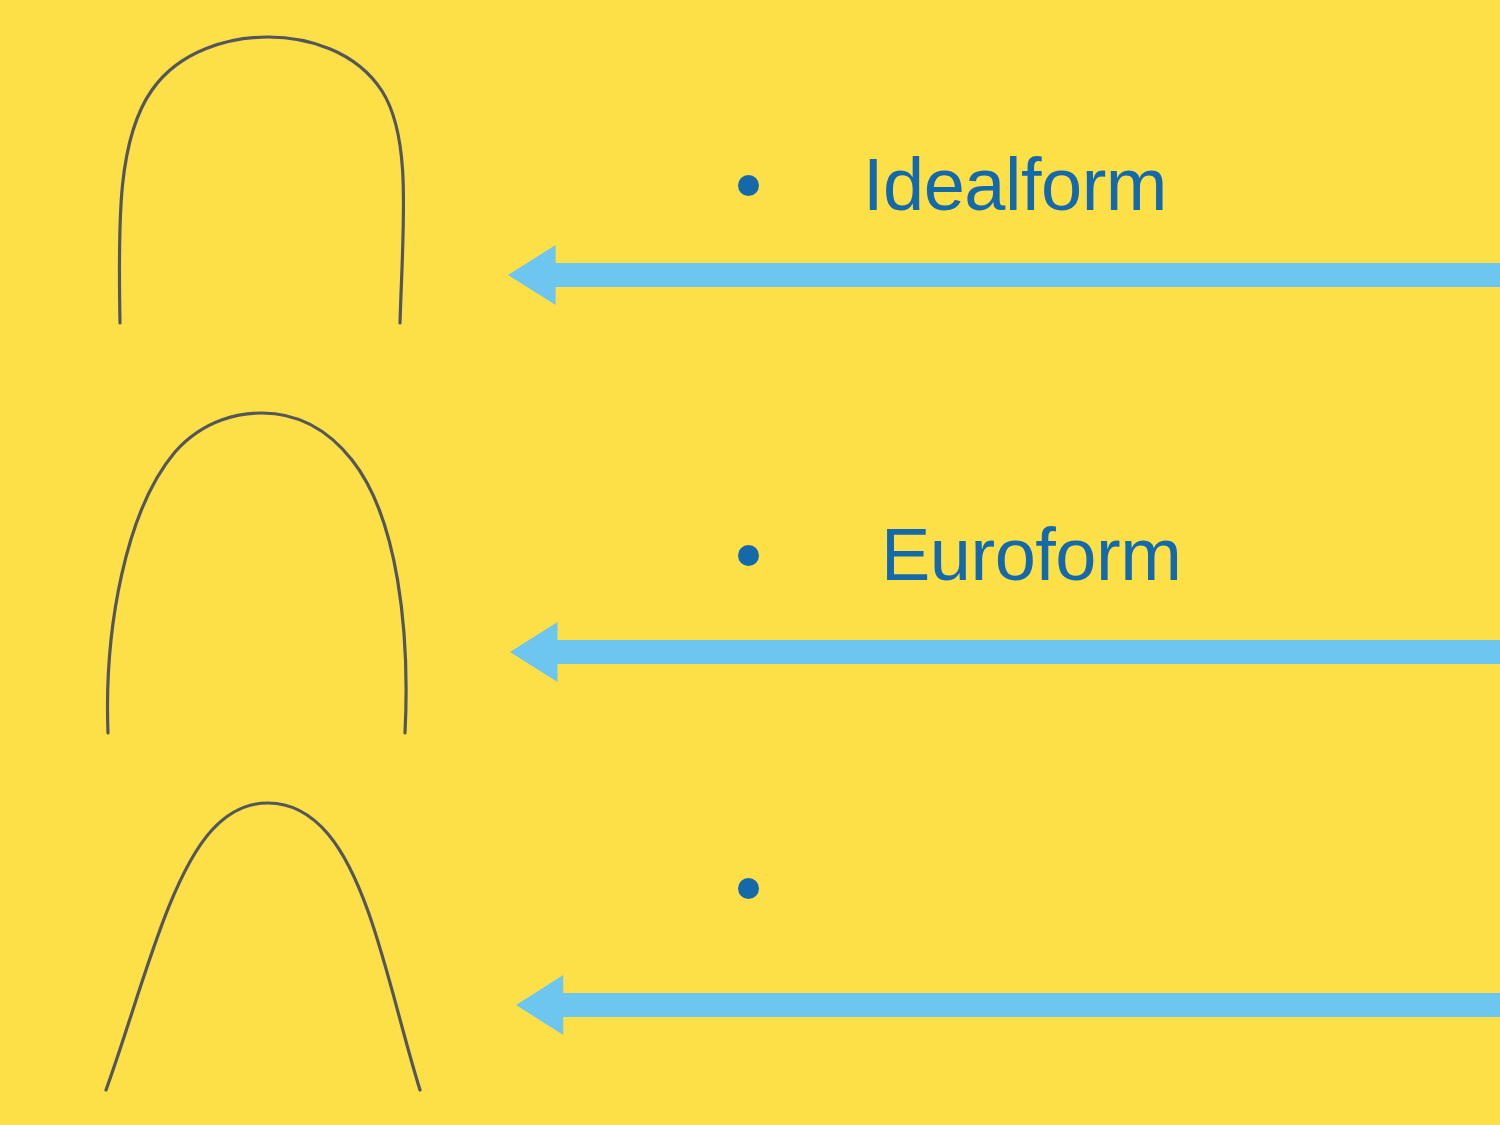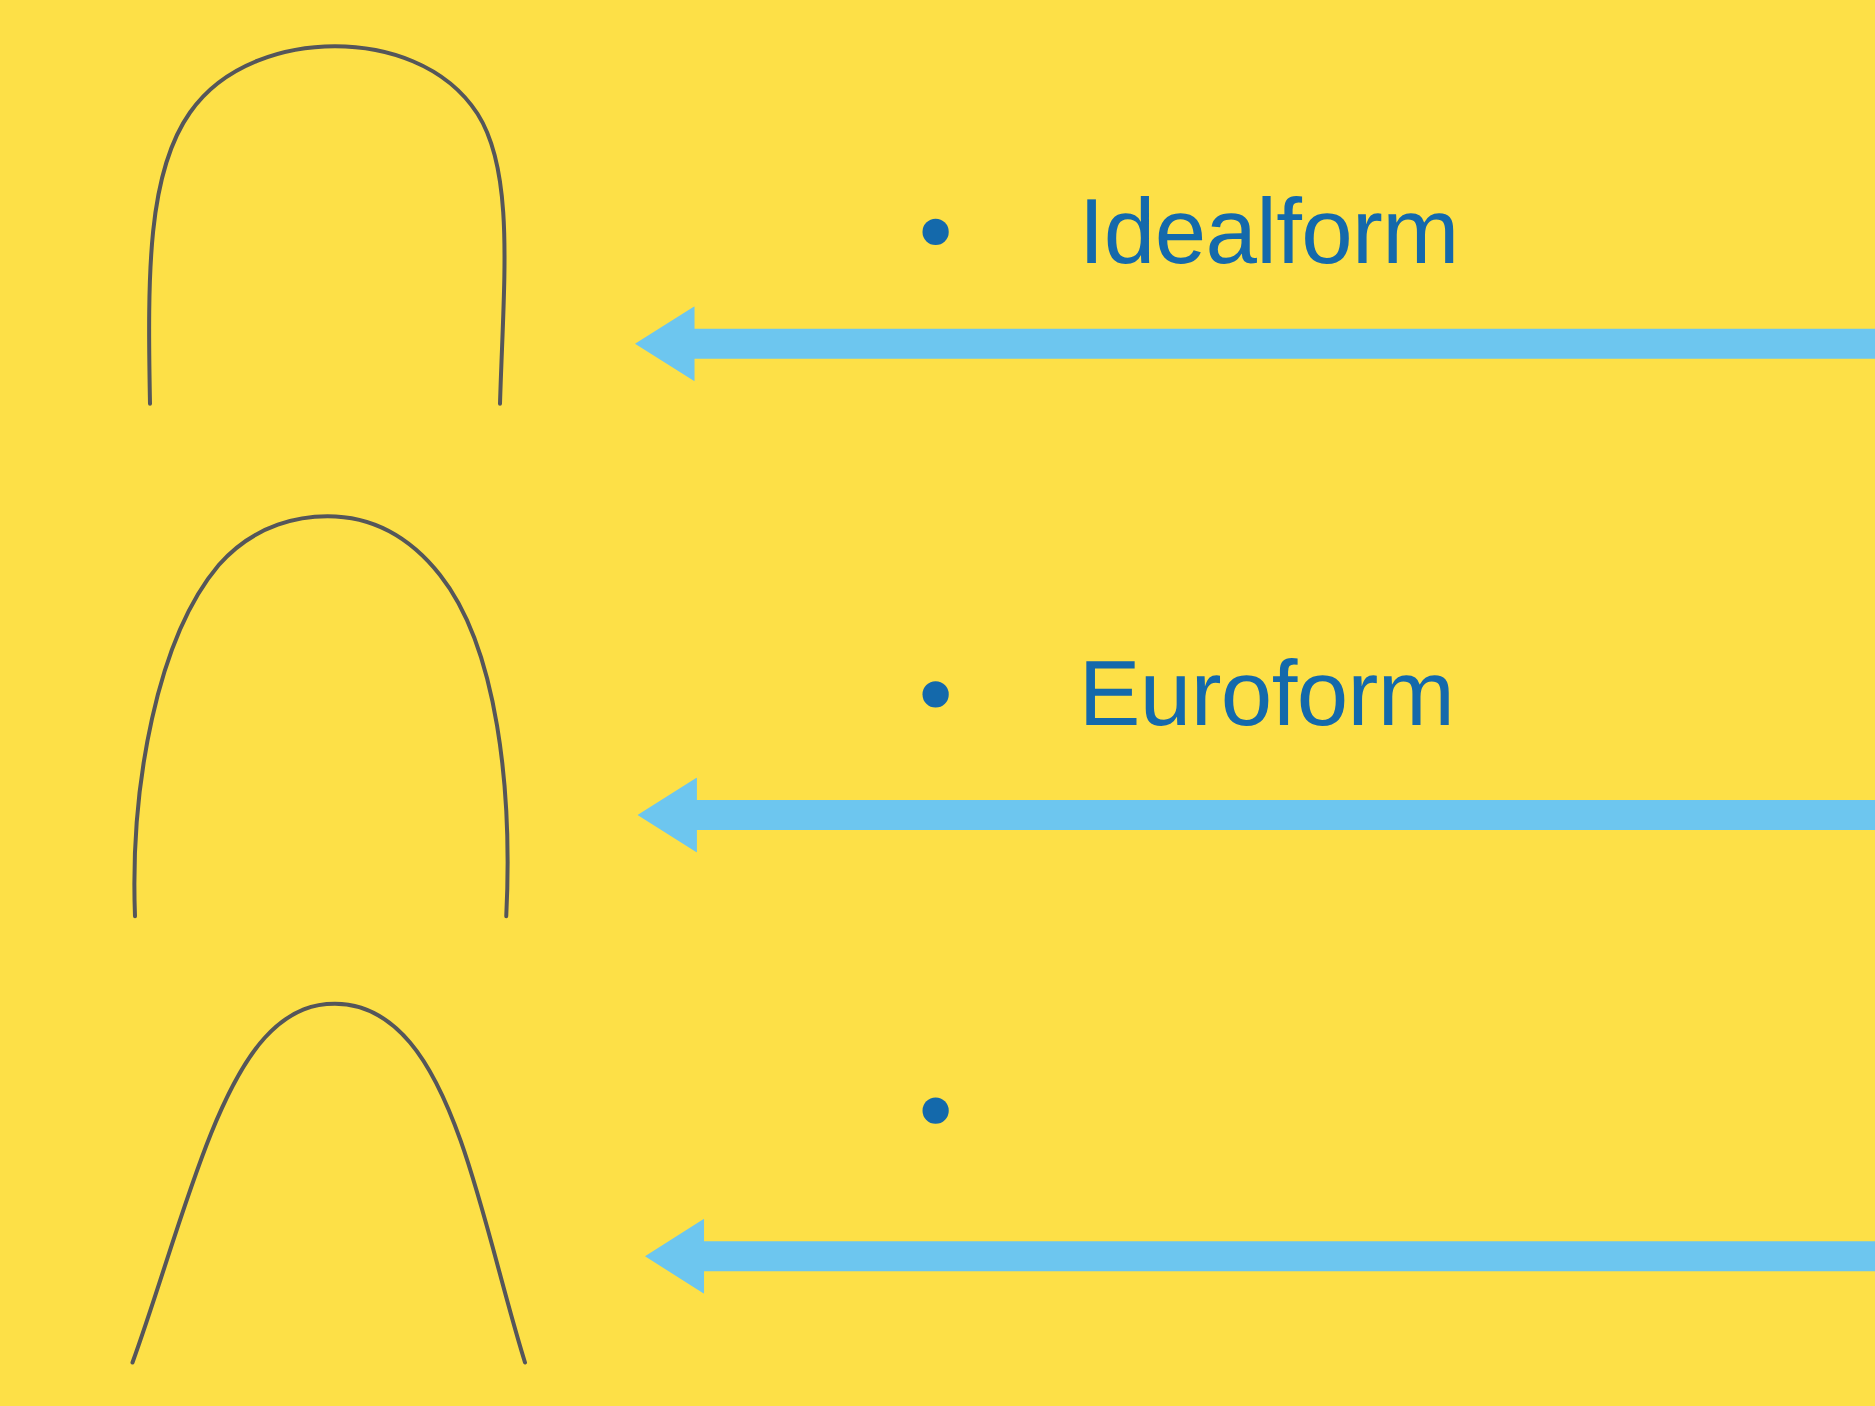--- a/index.html
+++ b/index.html
@@ -80,7 +80,7 @@
     margin-left: 104px;
   }
   #row-idealform    { top: 148px; left: 738px; }
-  #row-euroform     { top: 518px; left: 738px; }
+  #row-euroform     { top: 518px; left: 738px; gap: 18px; }
   #row-standardform { top: 878px; left: 738px; }
 </style>
 </head>

